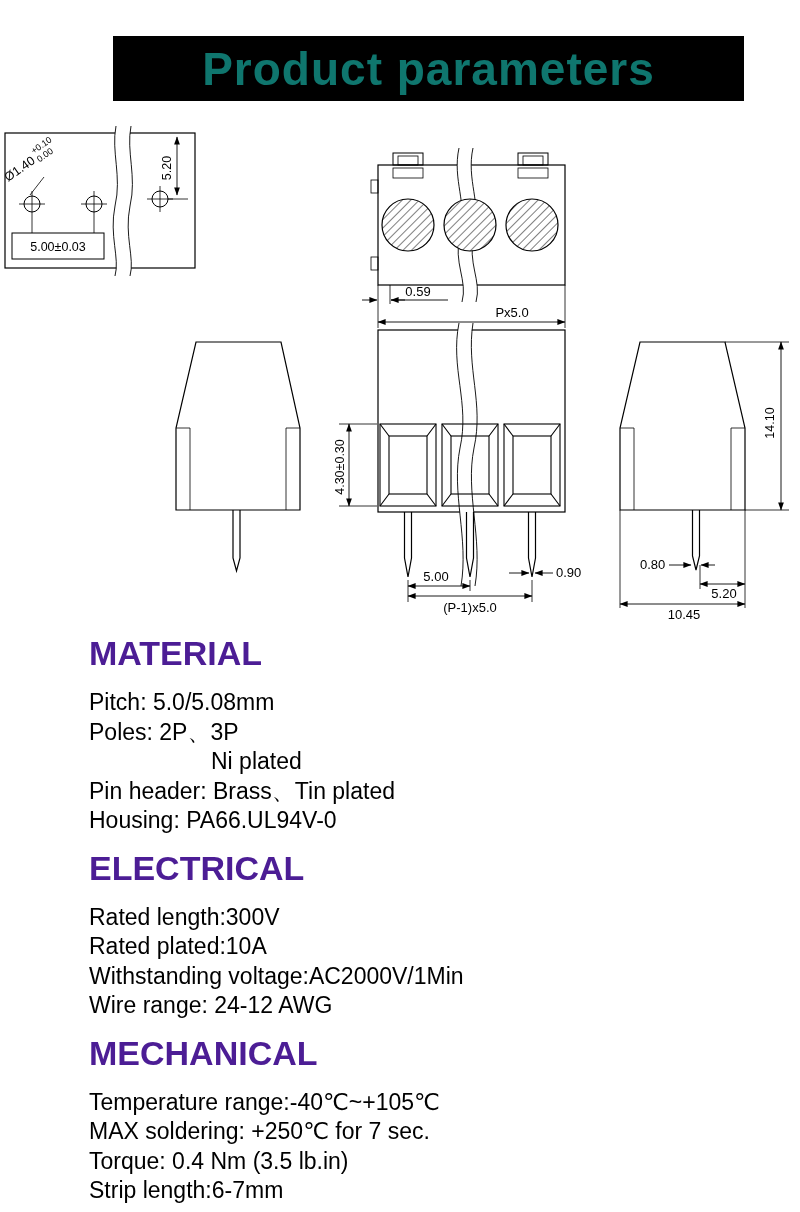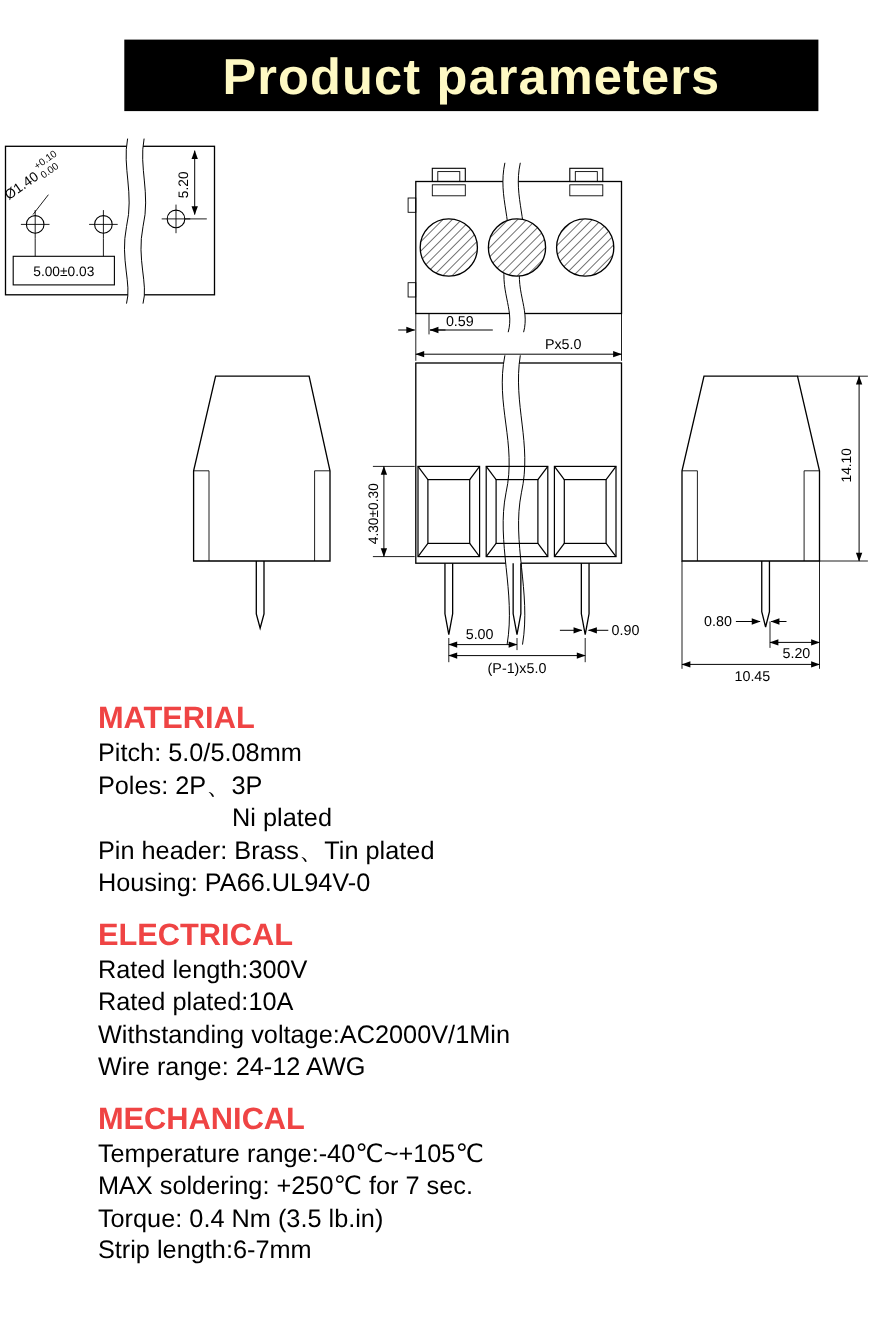--- a/index.html
+++ b/index.html
@@ -12,7 +12,7 @@
 
   .title-bar {
     position:absolute; left:113px; top:36px; width:631px; height:65px;
-    background:#000; color:#fef9c3;
+    background:#000; color:#0f766e;
     display:flex; align-items:center; justify-content:center;
   }
   .title-bar span { font-size:46px; font-weight:600; letter-spacing:1px; white-space:nowrap; }

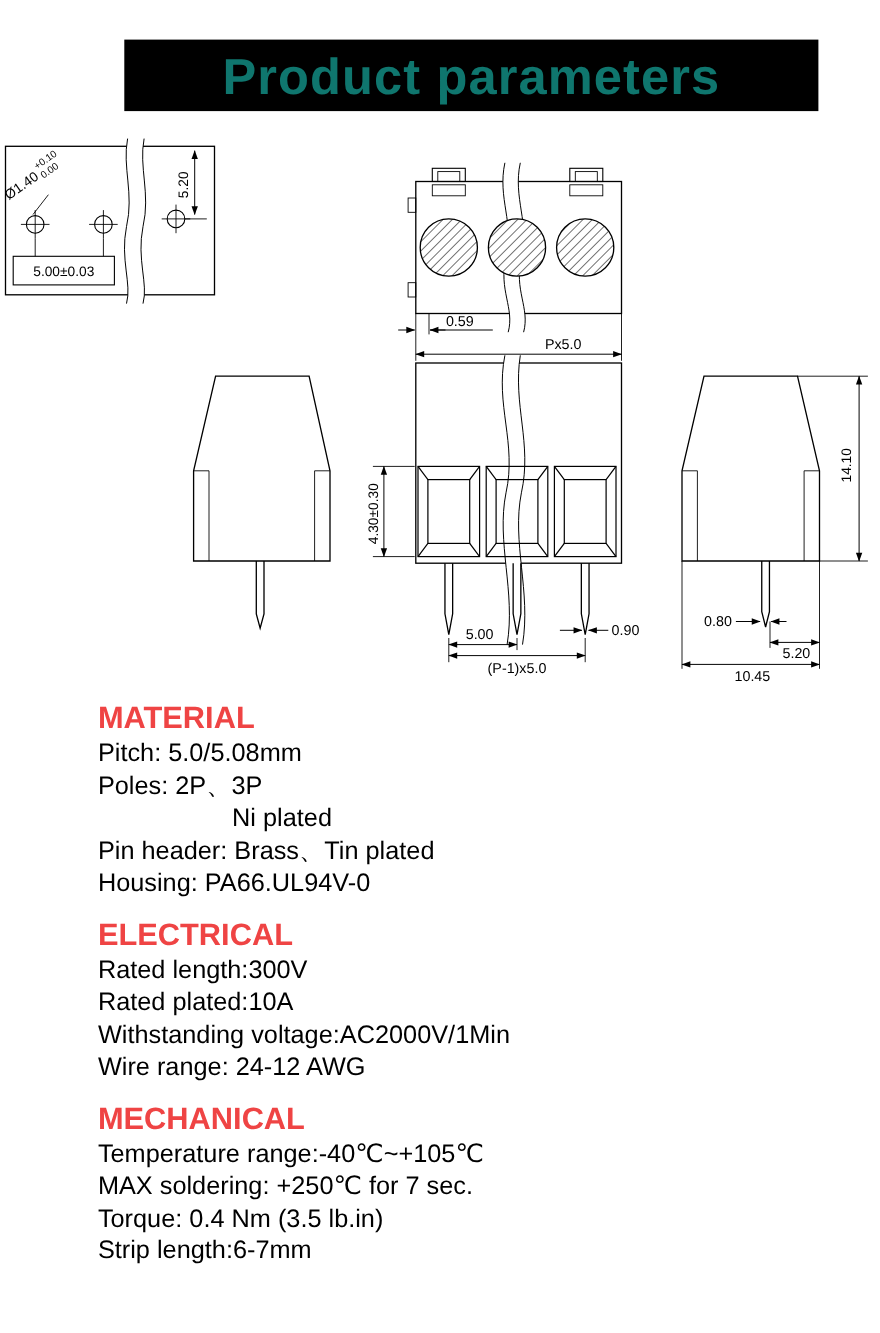--- a/index.html
+++ b/index.html
@@ -23,7 +23,7 @@
   svg text.mid { font-size:12.5px; }
 
   .specs { position:absolute; left:89px; top:636px; width:660px; }
-  .specs h2 { color:#ef4444; font-size:28px; font-weight:700; line-height:34px; }
+  .specs h2 { color:#4c1d95; font-size:34px; font-weight:700; line-height:34px; }
   .specs h2 + p { margin-top:0; }
   .specs h2:not(:first-child) { margin-top:15px; }
   .specs p { font-size:23px; line-height:29.5px; font-weight:500; white-space:nowrap; }

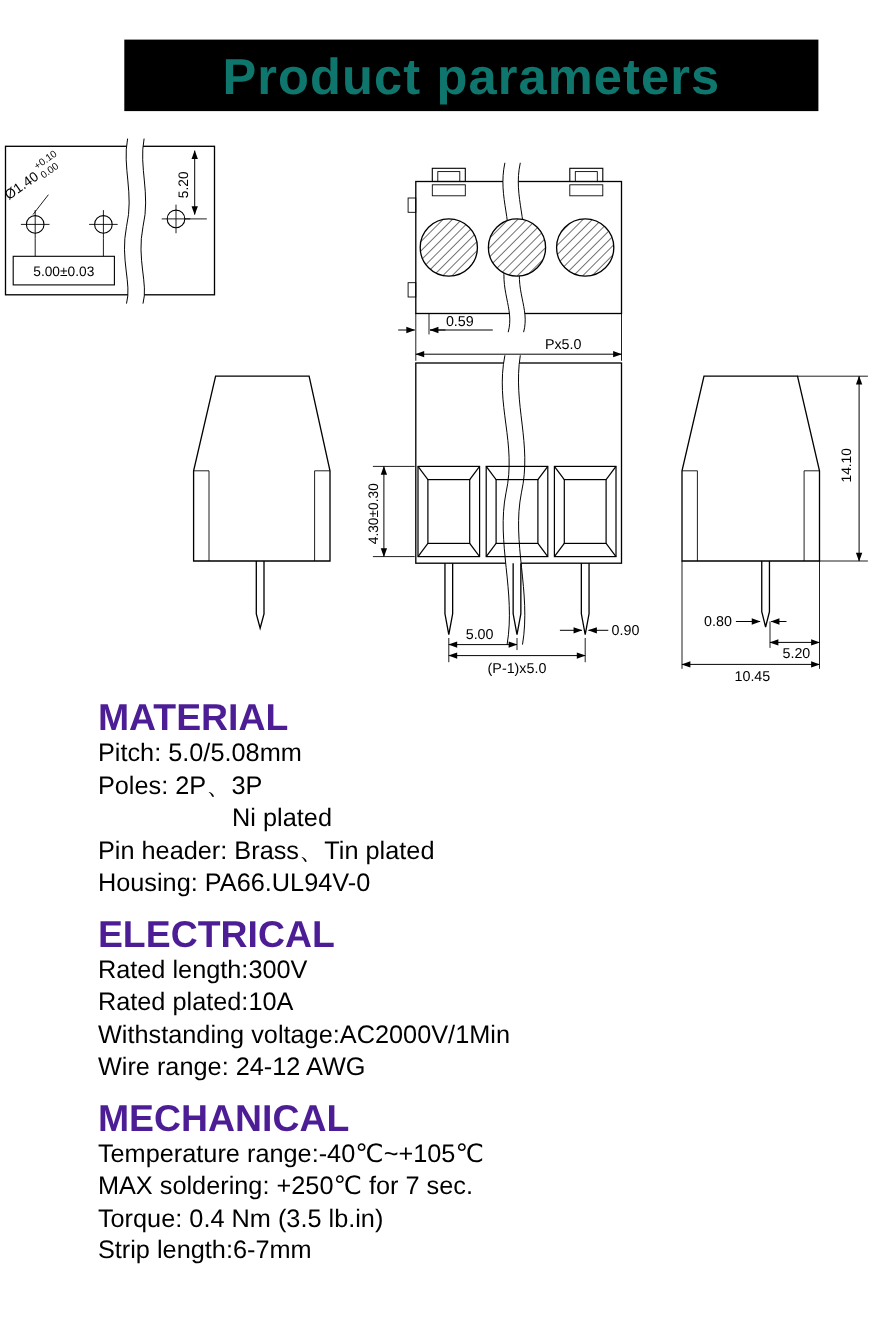--- a/index.html
+++ b/index.html
@@ -24,7 +24,7 @@
 
   .specs { position:absolute; left:89px; top:636px; width:660px; }
   .specs h2 { color:#4c1d95; font-size:34px; font-weight:700; line-height:34px; }
-  .specs h2 + p { margin-top:0; }
+  .specs h2 + p { margin-top:18px; }
   .specs h2:not(:first-child) { margin-top:15px; }
   .specs p { font-size:23px; line-height:29.5px; font-weight:500; white-space:nowrap; }
   .specs p.indent { padding-left:122px; }

